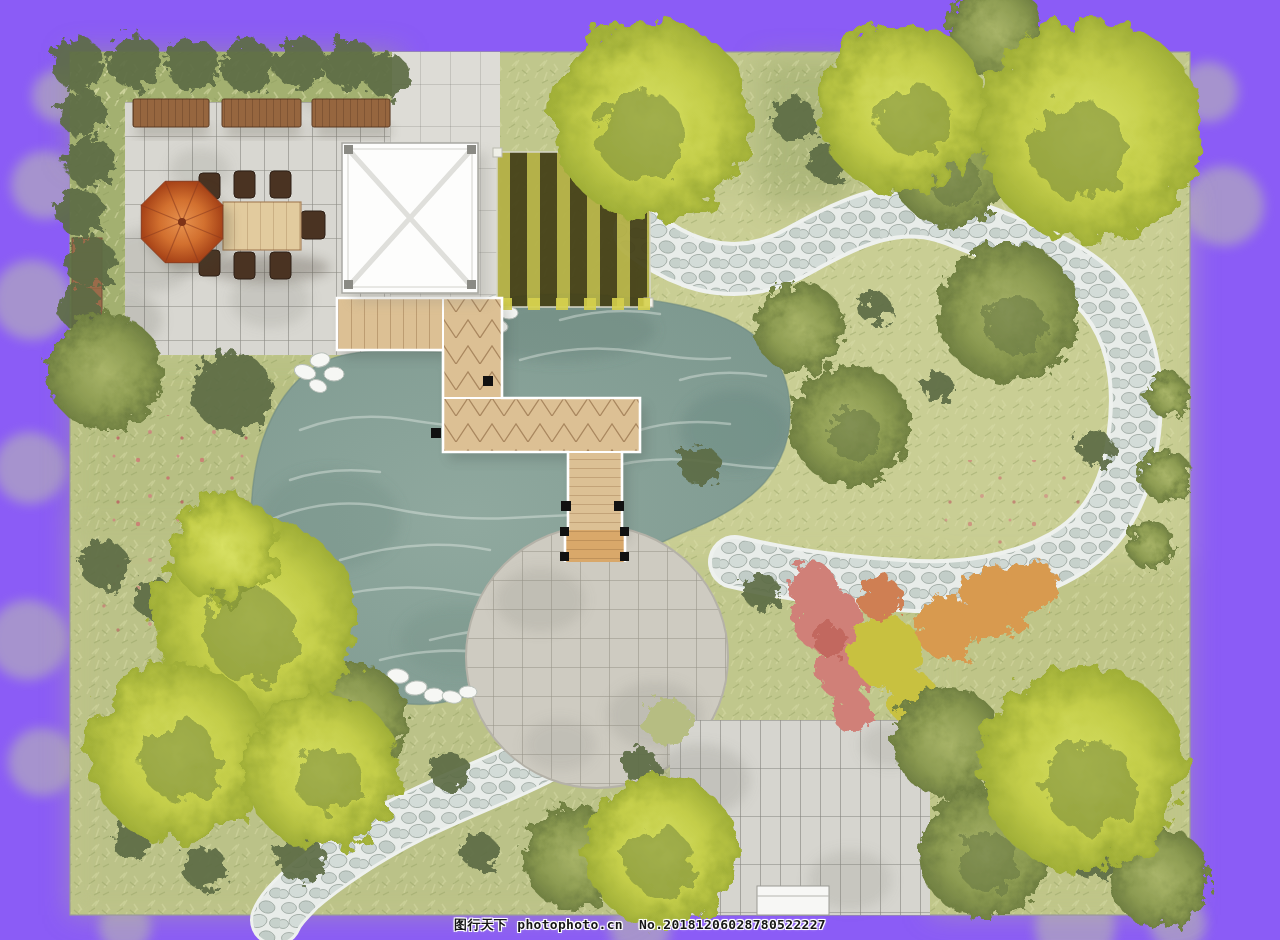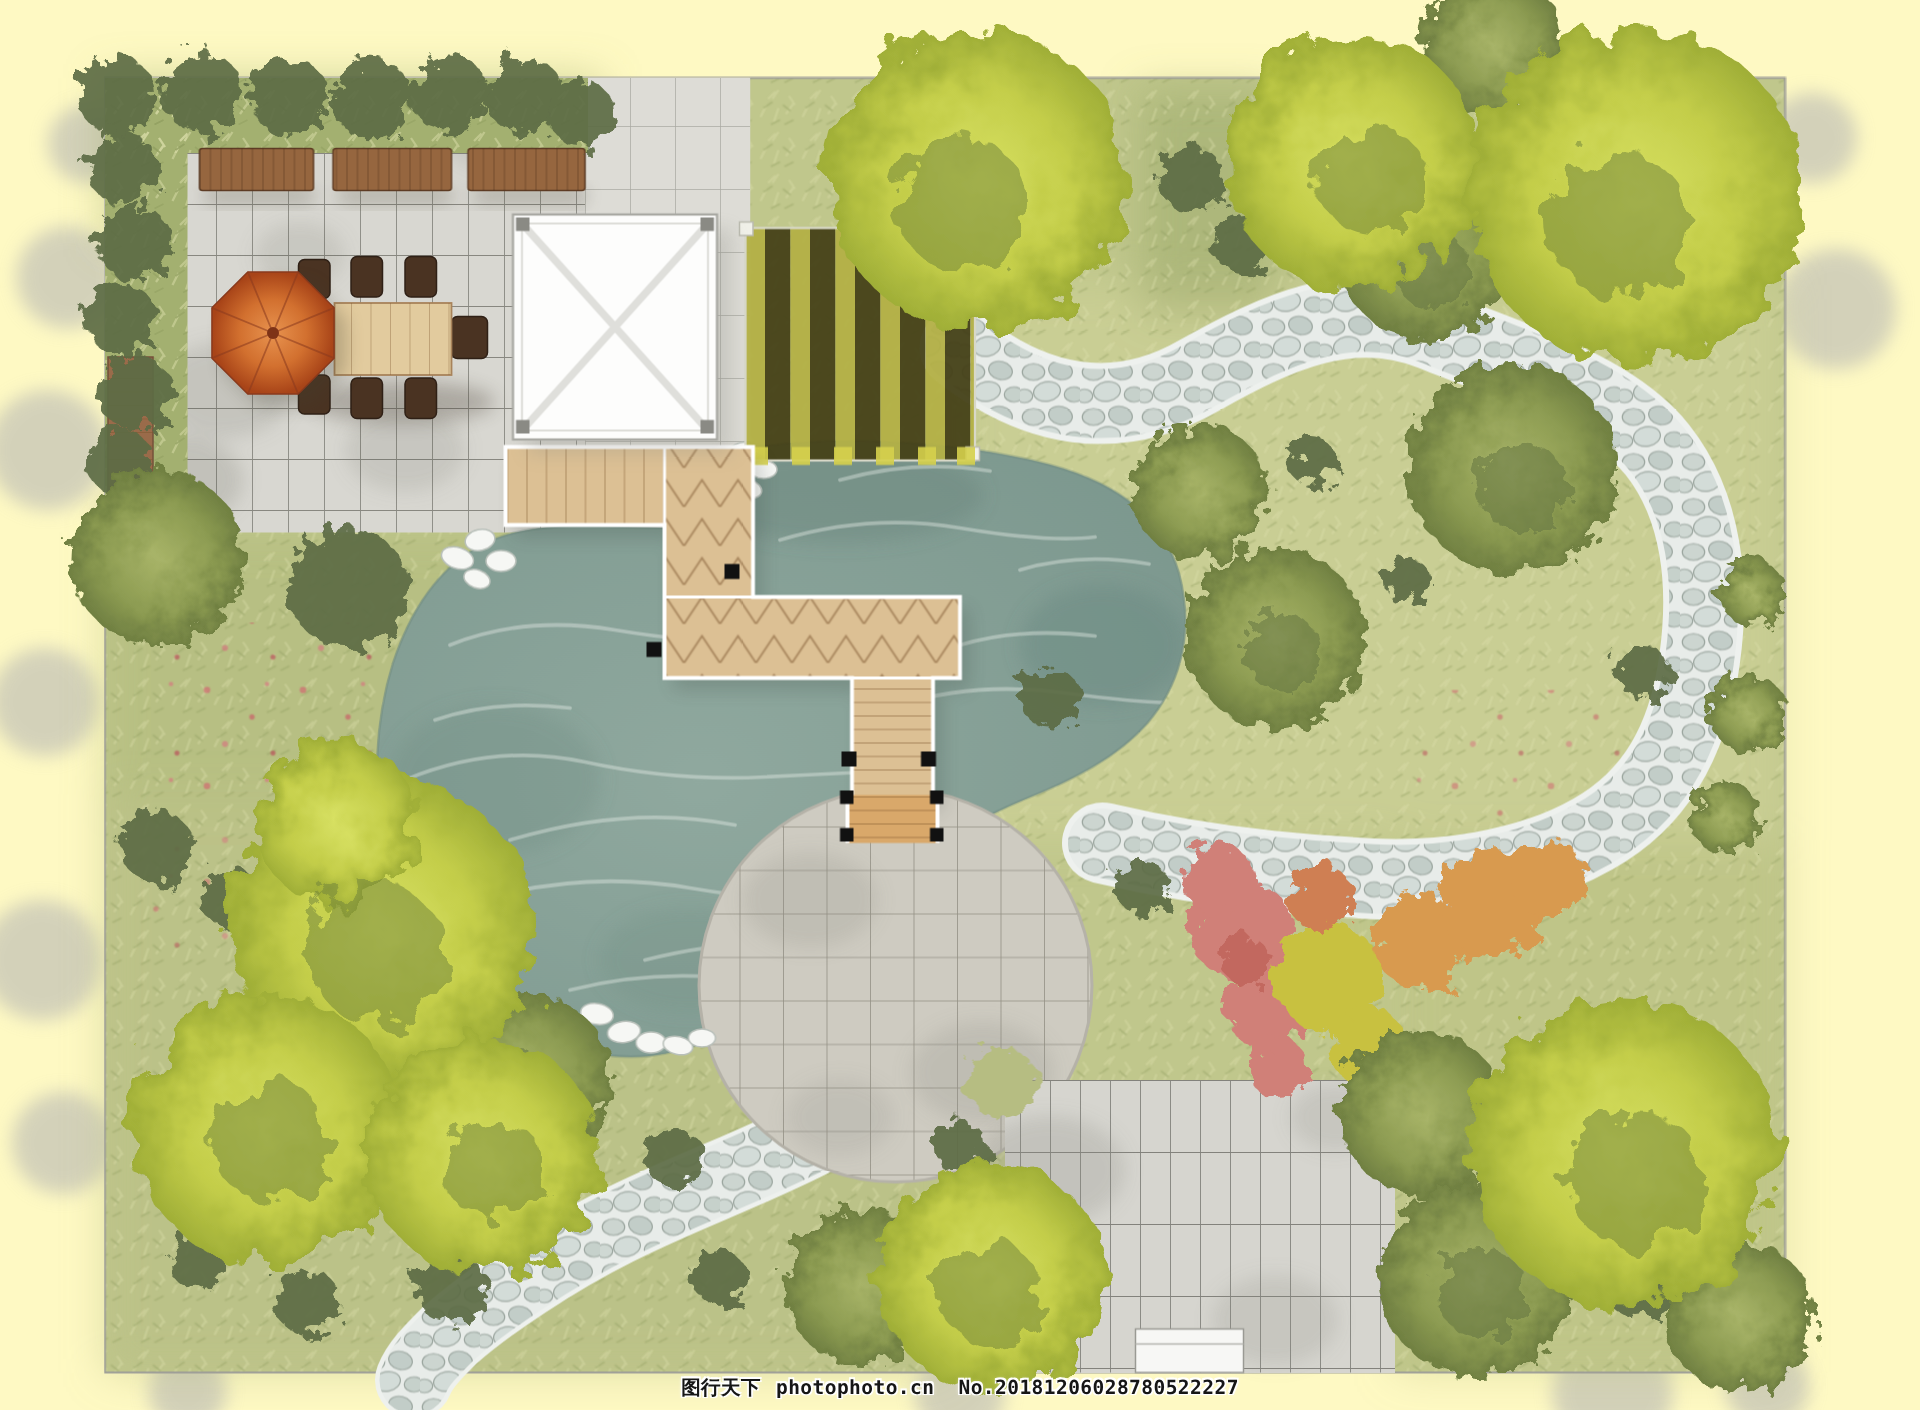--- a/index.html
+++ b/index.html
@@ -3,7 +3,7 @@
 <meta charset="utf-8">
 <style>
   html,body{margin:0;padding:0;background:#ffffff;}
-  .stage{position:relative;width:1280px;height:940px;background:#fef9c3;overflow:hidden;
+  .stage{position:relative;width:1280px;height:940px;background:#8b5cf6;overflow:hidden;
          font-family:"DejaVu Sans",sans-serif;}
   .stage svg{position:absolute;left:0;top:0;}
   .watermark{position:absolute;left:0;right:0;top:916px;text-align:center;

